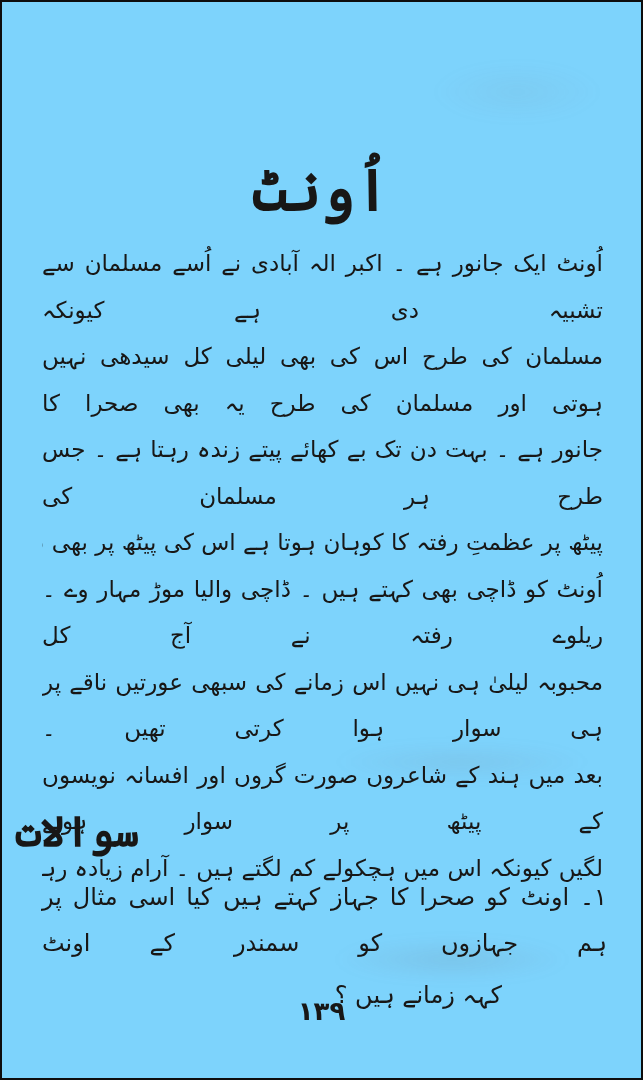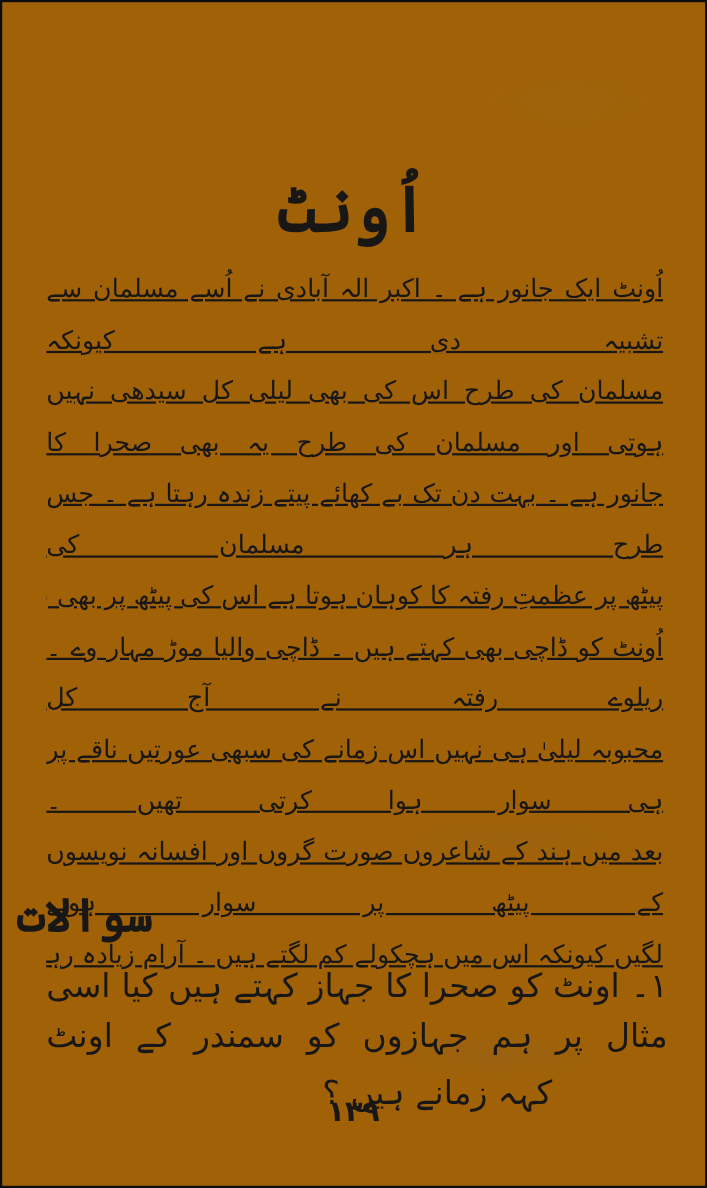--- a/index.html
+++ b/index.html
@@ -12,7 +12,7 @@
     width: 643px;
     height: 1080px;
     box-sizing: border-box;
-    background: #a16207;
+    background: #7dd3fc;
     border: 2px solid #0d0d0d;
     overflow: hidden;
     font-family: "DejaVu Sans", sans-serif;

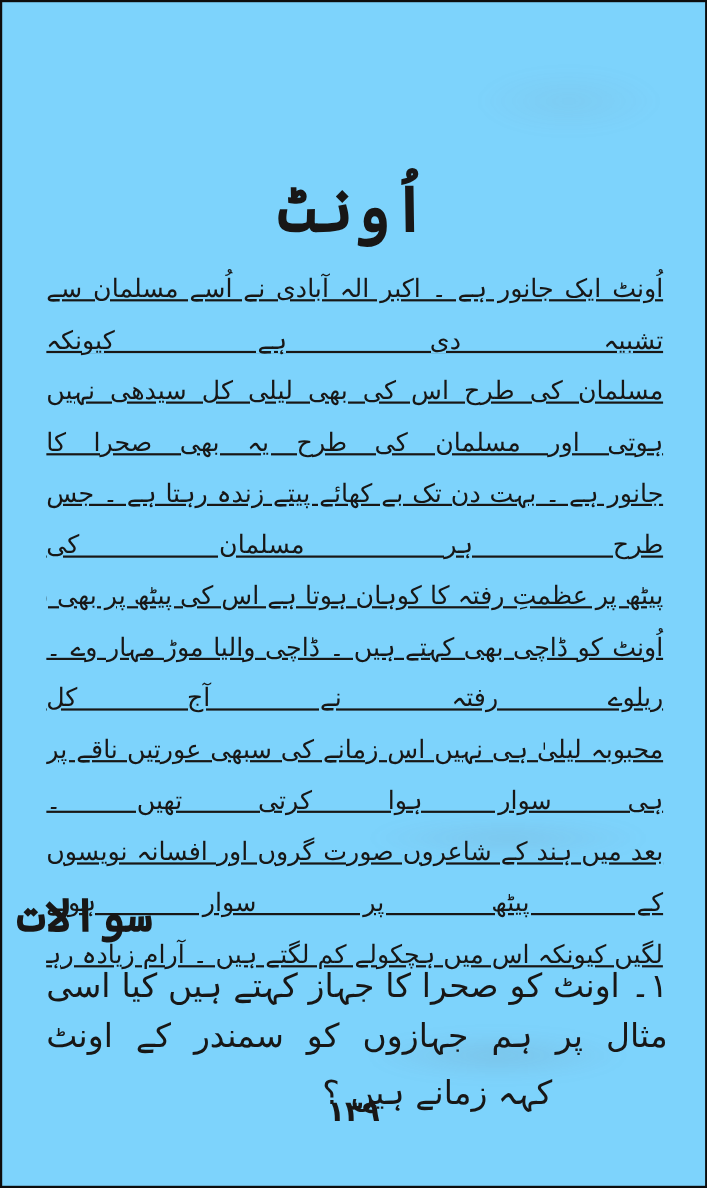--- a/index.html
+++ b/index.html
@@ -66,7 +66,6 @@
     text-align: right;
     white-space: nowrap;
     overflow: hidden;
-    text-decoration: underline;
   }
   .bline.just {
     white-space: normal;

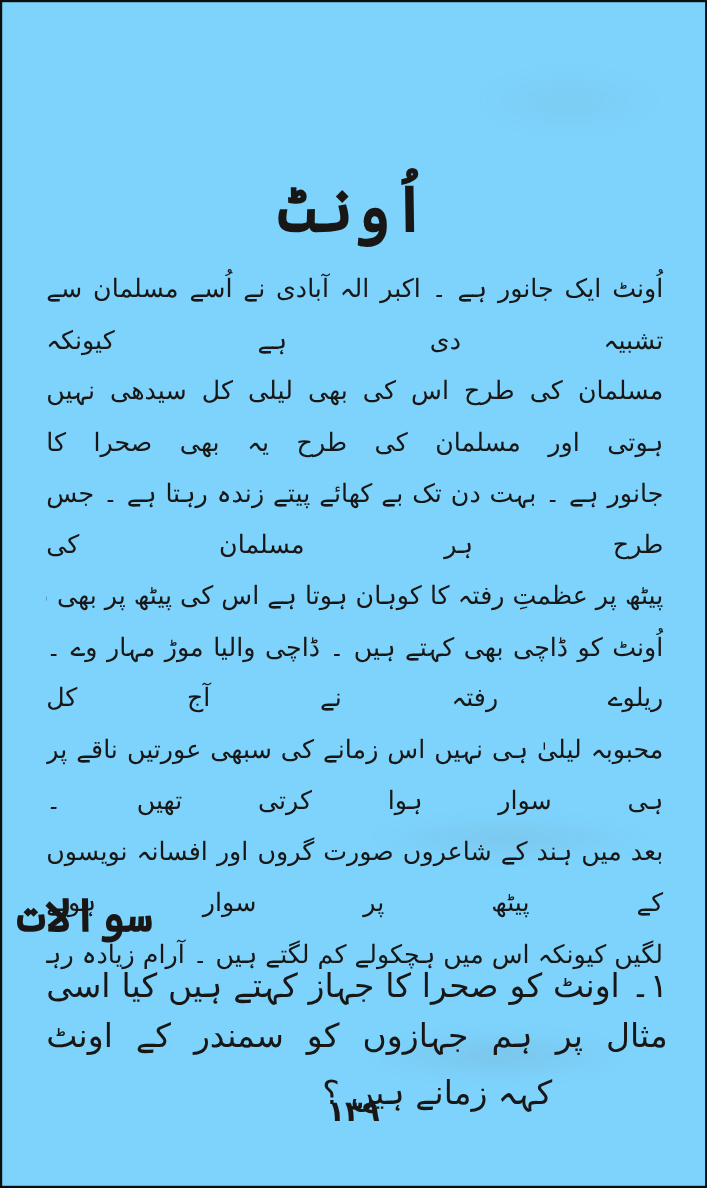--- a/index.html
+++ b/index.html
@@ -92,7 +92,7 @@
     right: 34px;
     left: 40px;
     direction: rtl;
-    font-size: 30px;
+    font-size: 24px;
     line-height: 46px;
   }
   .q-line1 {

